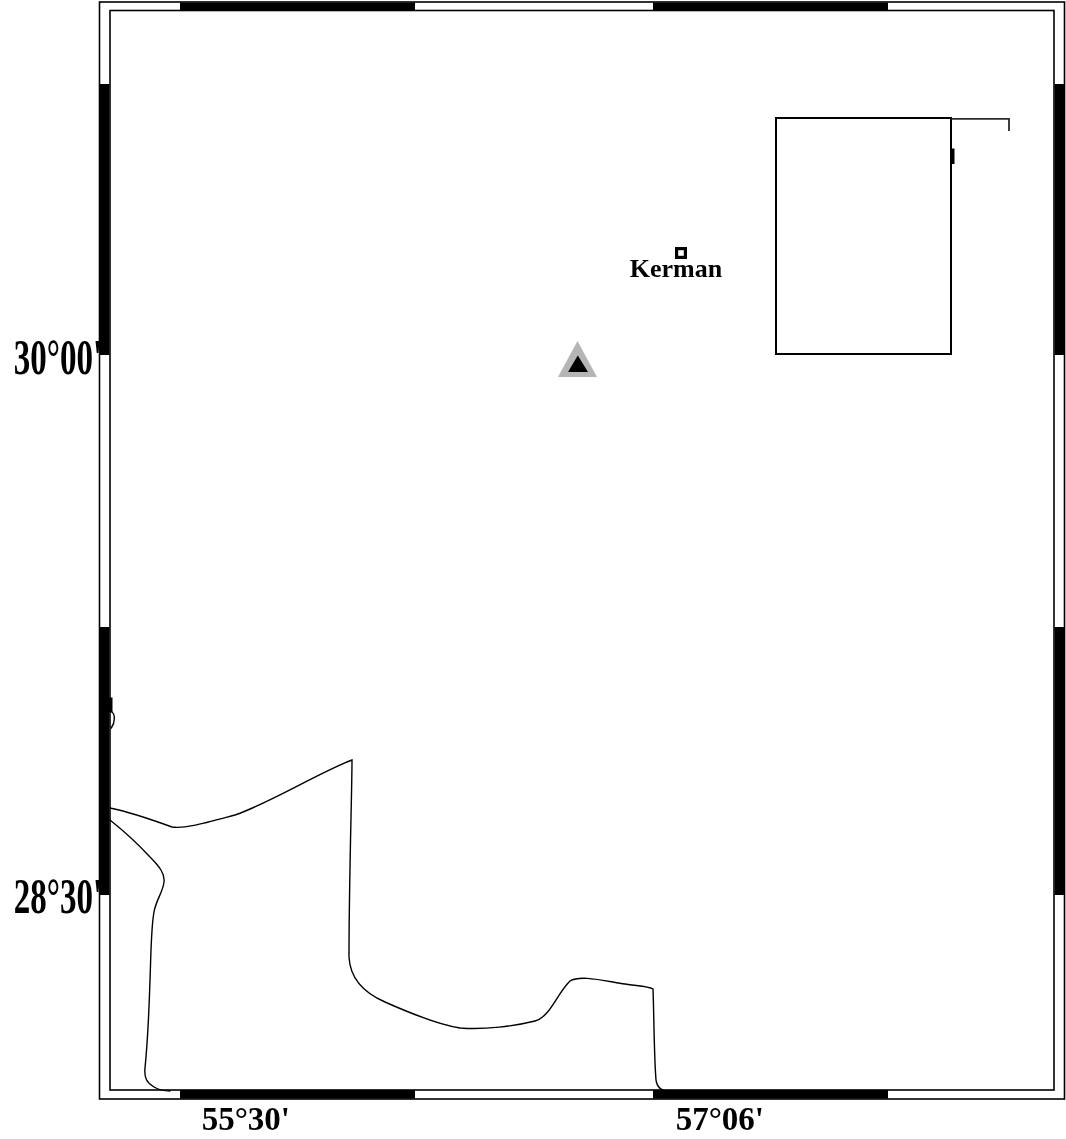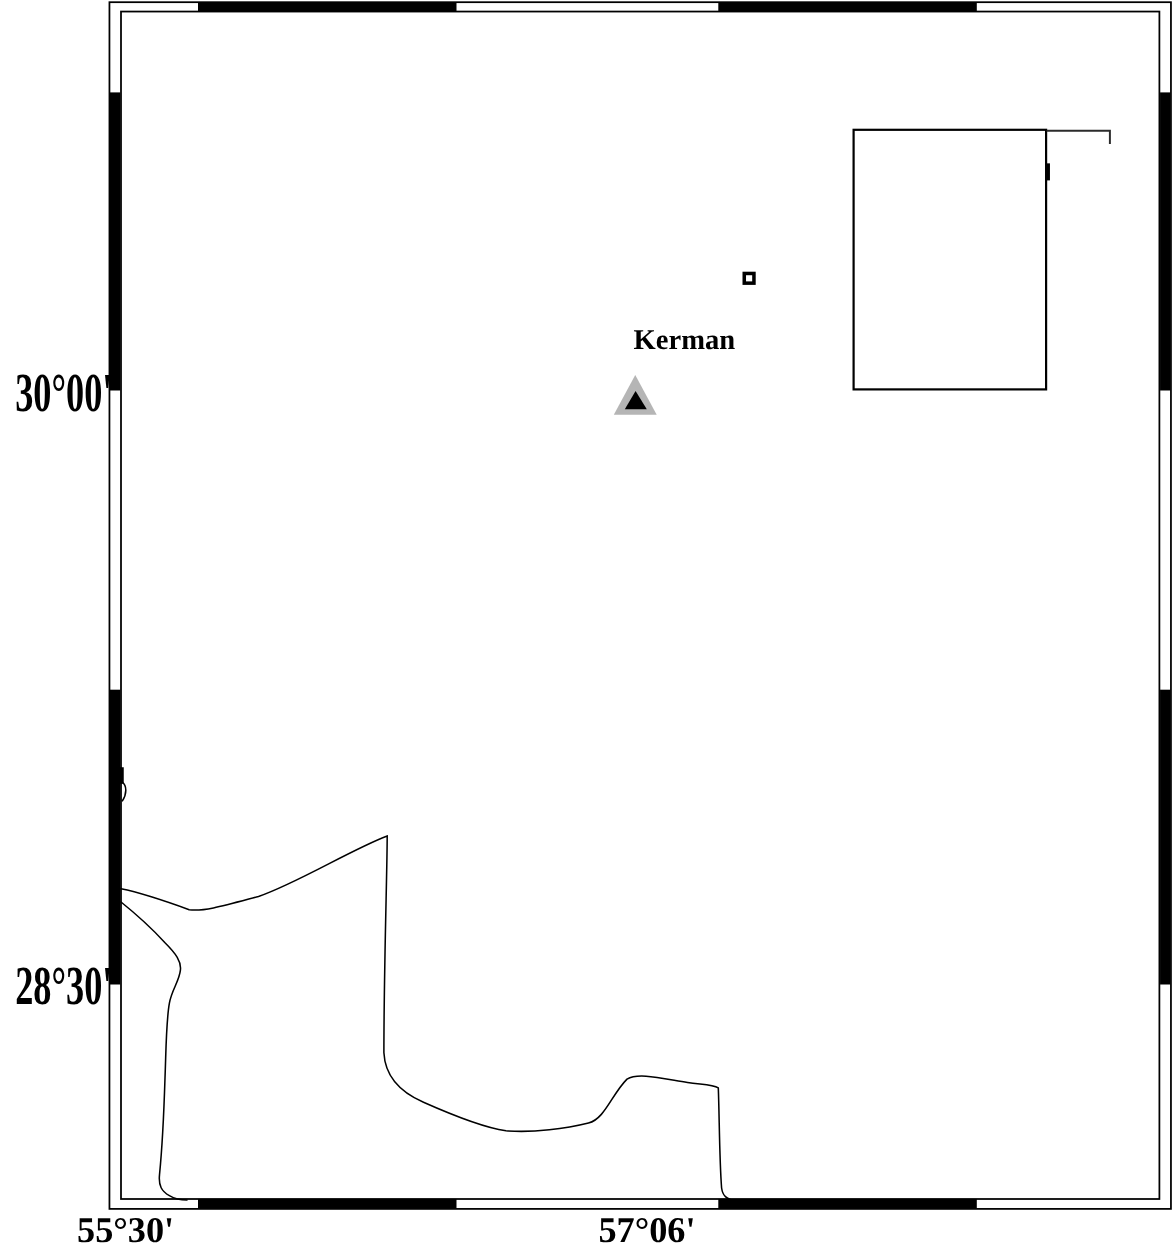--- a/index.html
+++ b/index.html
@@ -40,12 +40,11 @@
   .lbl-bottom.b1{left:544px;}
   .lbl-city{
     width:200px;
-    text-align:left;
+    text-align:center;
     font-size:26px;
     line-height:26px;
     left:576px;
     top:256px;
-    margin-top:40px;
   }
 </style>
 </head>

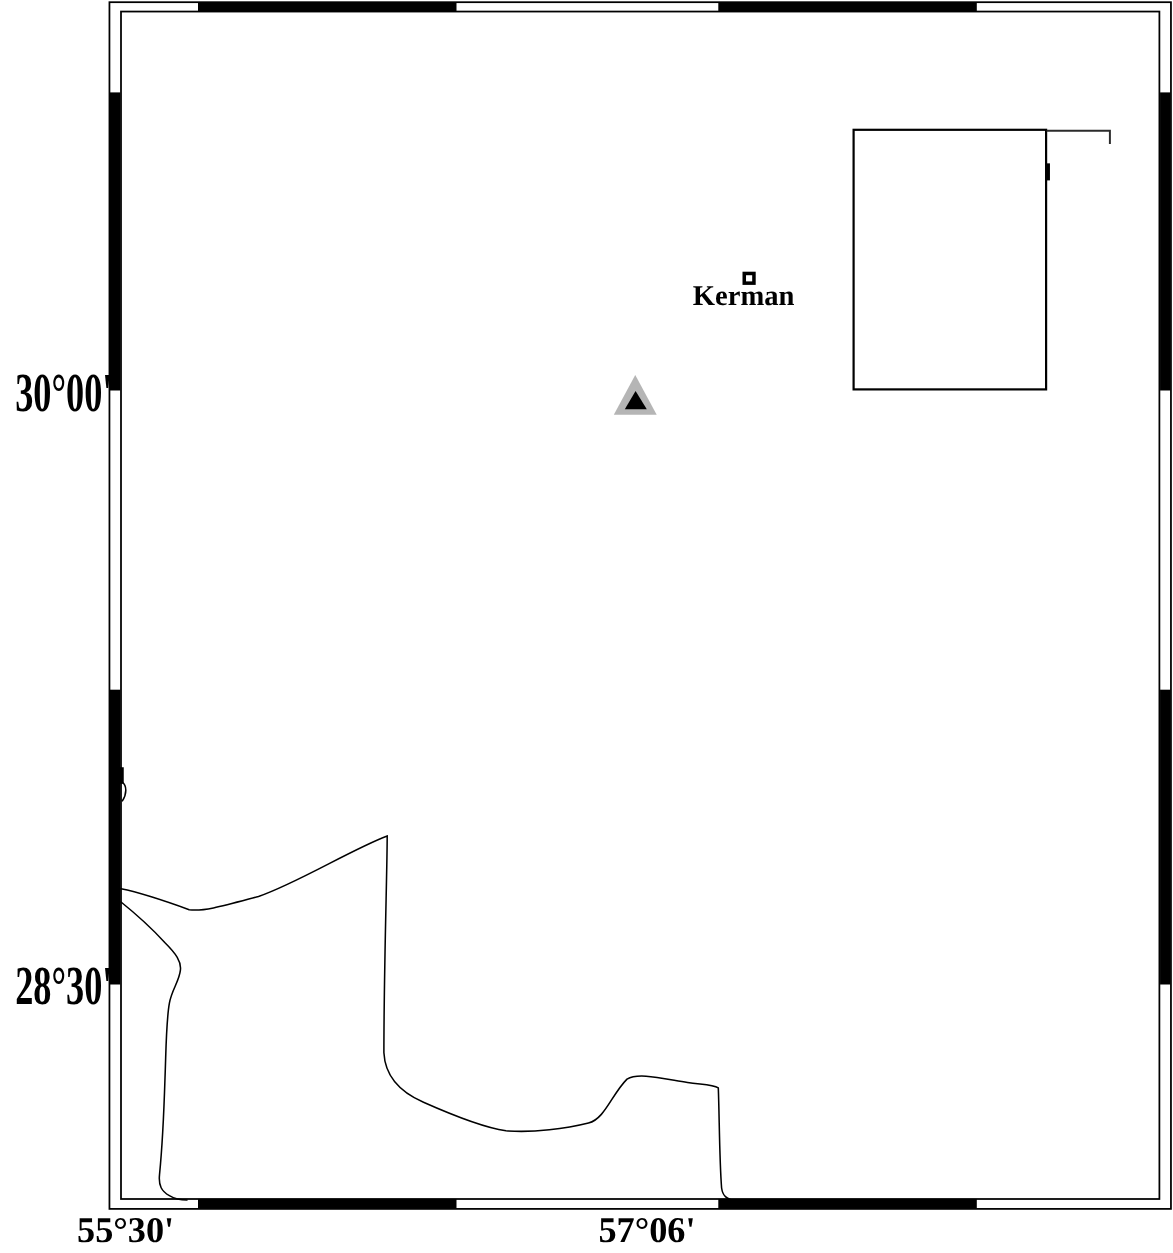--- a/index.html
+++ b/index.html
@@ -31,7 +31,7 @@
   .lbl-left.l1{top:871px;}
   .lbl-bottom{
     width:220px;
-    text-align:left;
+    text-align:right;
     font-size:33px;
     line-height:34px;
     top:1102px;

